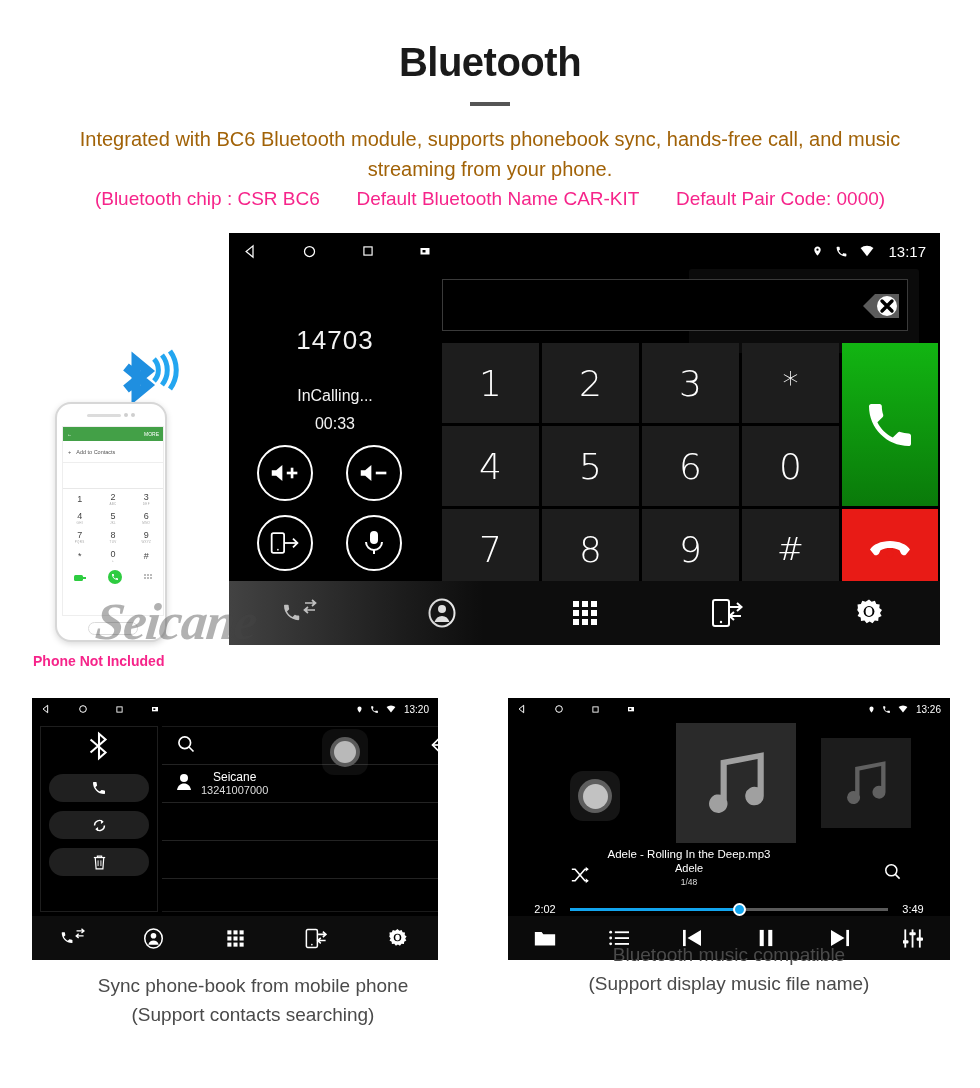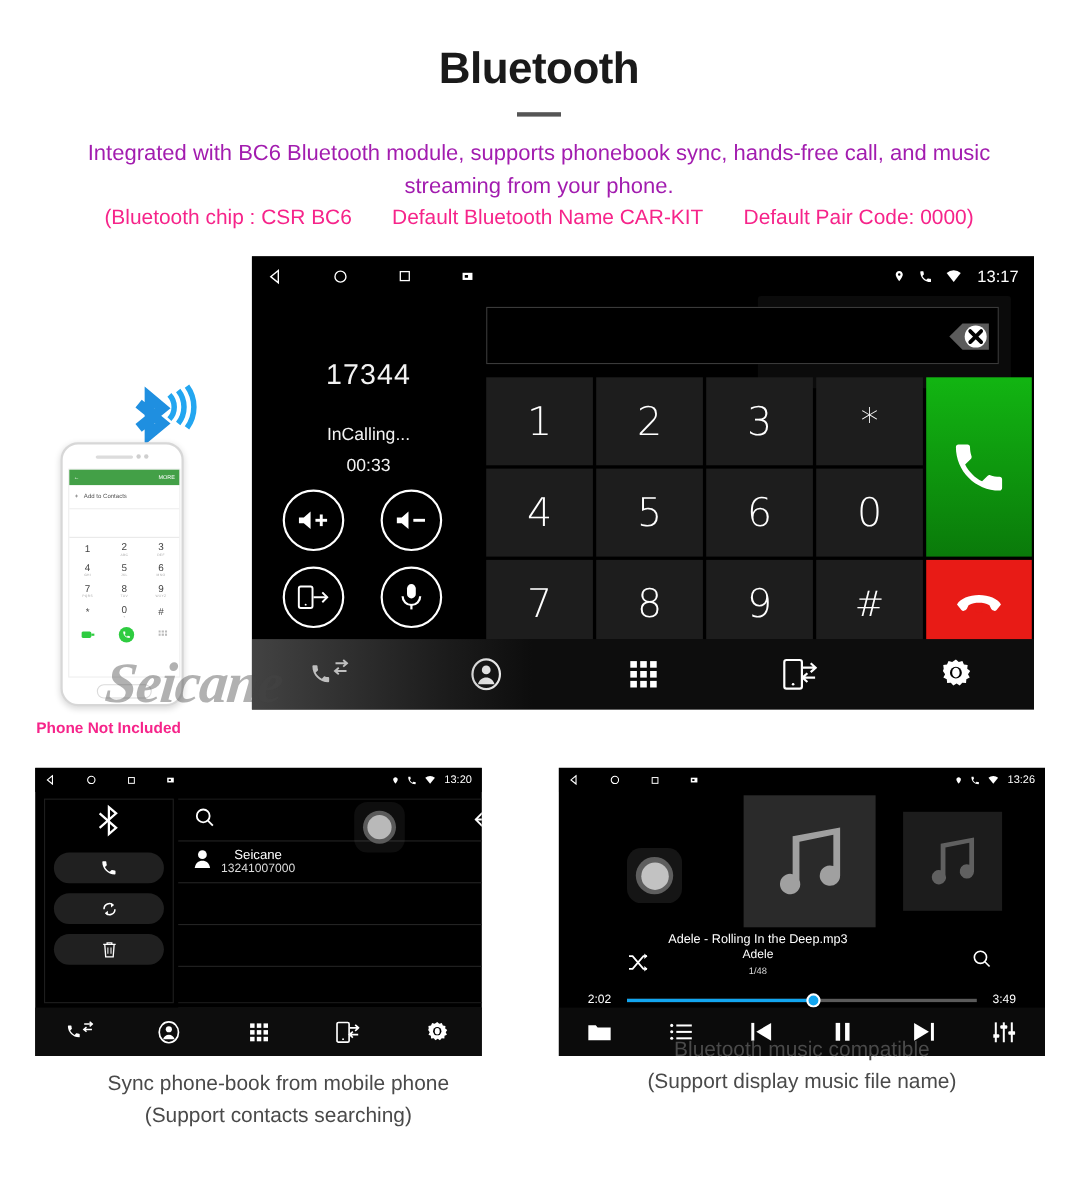--- a/index.html
+++ b/index.html
@@ -24,7 +24,7 @@
   }
   .subtitle {
     position: absolute; left: 40px; top: 124px; width: 900px;
-    text-align: center; font-size: 20px; color: #a21caf;
+    text-align: center; font-size: 20px; color: #a16207;
     line-height: 30px;
   }
   .pinkline {

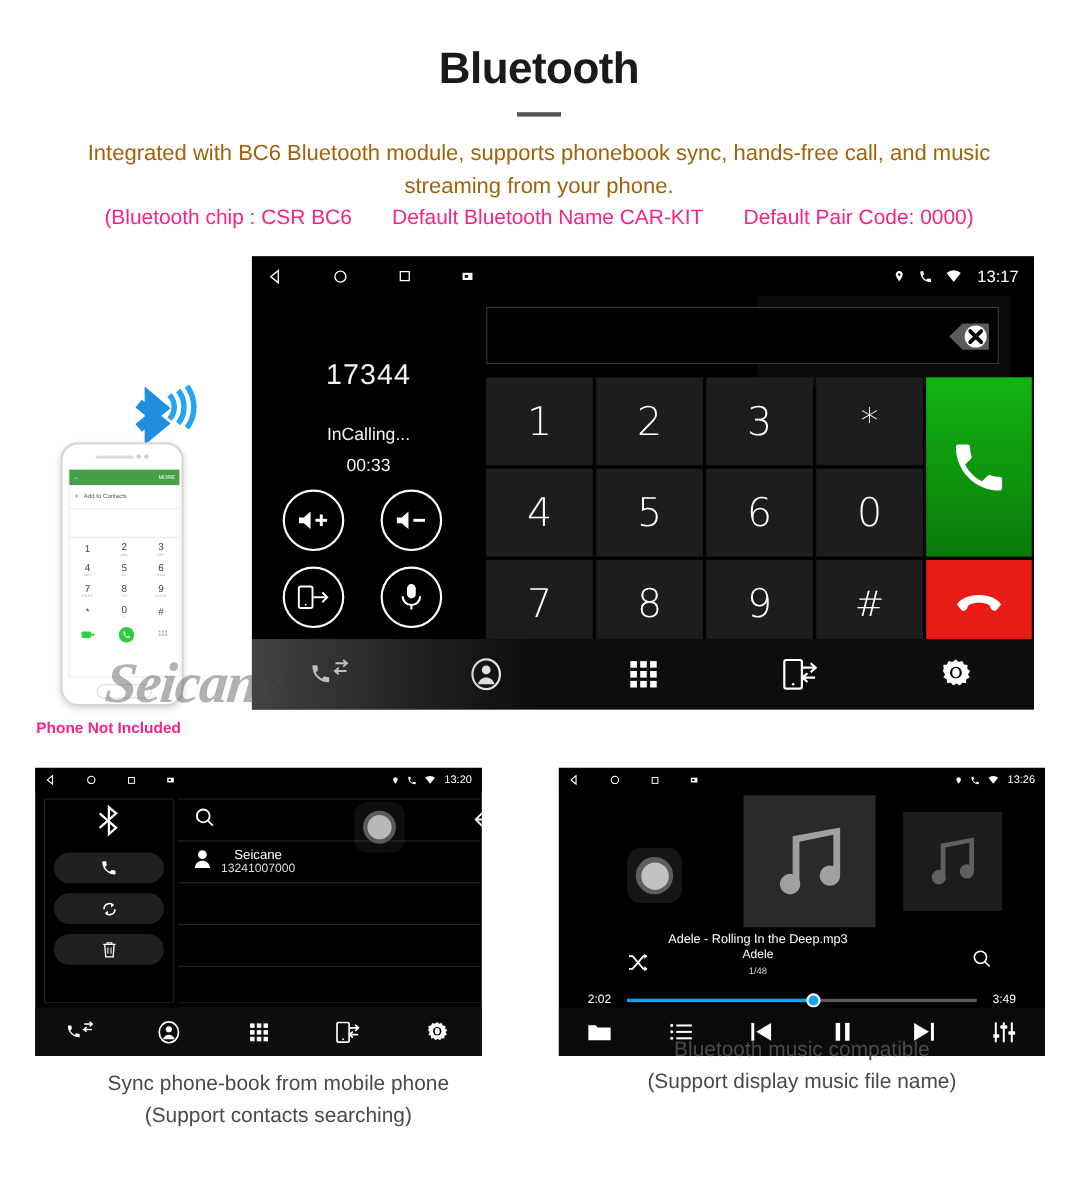--- a/index.html
+++ b/index.html
@@ -415,7 +415,7 @@
     <div class="dial-body">
 
       <div class="callinfo">
-        <div class="num-display">17344</div>
+        <div class="num-display">14703</div>
         <div class="call-state">InCalling...</div>
         <div class="call-timer">00:33</div>
 

